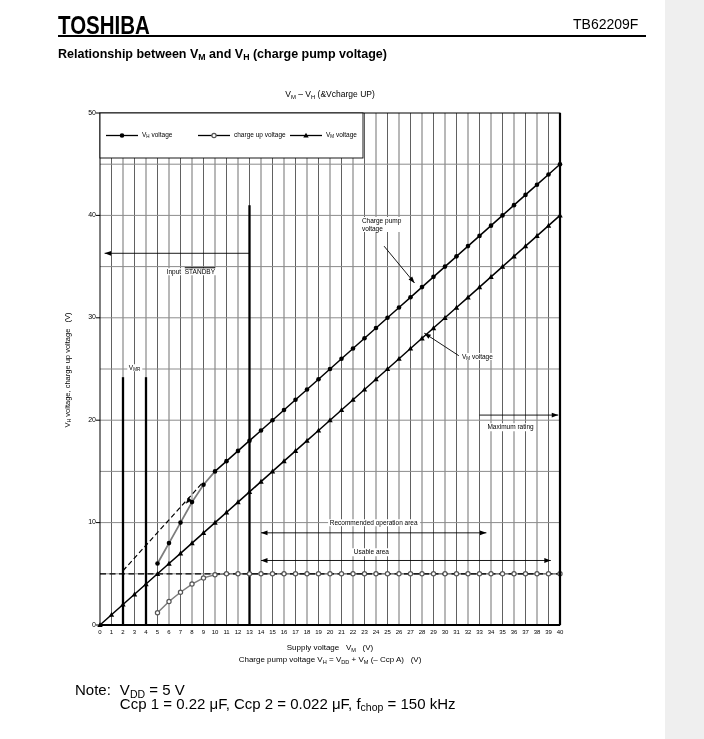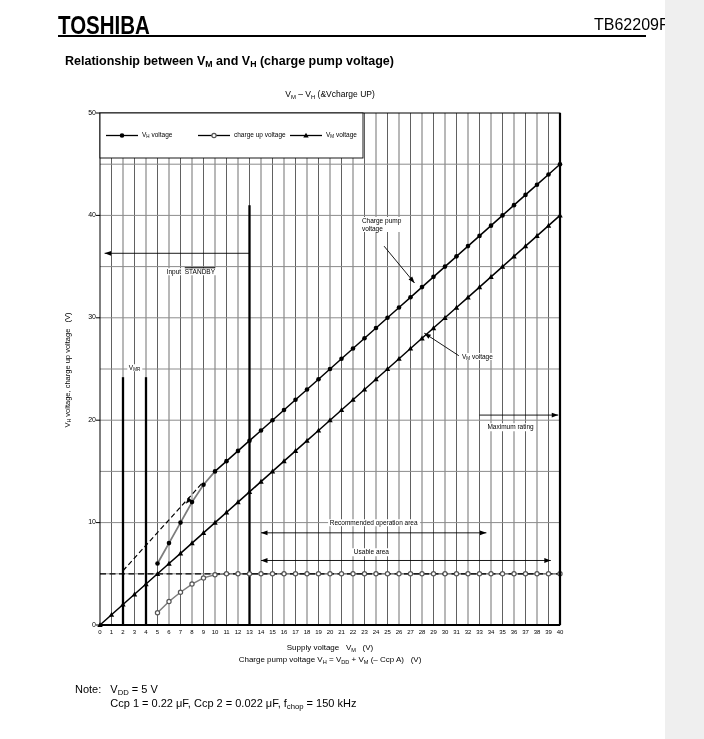--- a/index.html
+++ b/index.html
@@ -13,7 +13,7 @@
     position:absolute; left:58px; top:11px; font-size:25px; font-weight:bold;
     letter-spacing:0px; transform:scaleX(.82); transform-origin:left top; white-space:pre;
   }
-  .part { position:absolute; left:594px; top:16px; font-size:16px; white-space:pre; }
+  .part { position:absolute; left:573px; top:16px; font-size:14px; white-space:pre; }
   .rule { position:absolute; left:58px; top:35px; width:588px; height:2px; background:#000; }
   .doc-title { position:absolute; left:58px; top:47px; font-size:12.5px; font-weight:bold; margin:7px; white-space:pre; }
   sub { font-size:0.7em; line-height:0; position:relative; top:0.28em; vertical-align:baseline; }

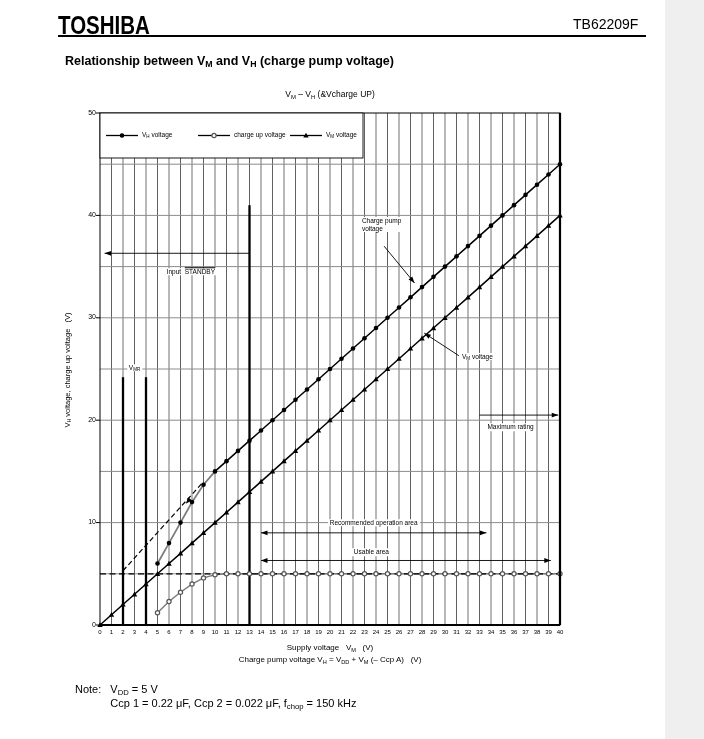--- a/index.html
+++ b/index.html
@@ -15,7 +15,7 @@
   }
   .part { position:absolute; left:573px; top:16px; font-size:14px; white-space:pre; }
   .rule { position:absolute; left:58px; top:35px; width:588px; height:2px; background:#000; }
-  .doc-title { position:absolute; left:58px; top:47px; font-size:12.5px; font-weight:bold; margin:7px; white-space:pre; }
+  .doc-title { position:absolute; left:58px; top:47px; font-size:12.5px; font-weight:bold; margin:0; white-space:pre; }
   sub { font-size:0.7em; line-height:0; position:relative; top:0.28em; vertical-align:baseline; }
   .ov { text-decoration:overline; }
   .figure { position:absolute; left:40px; top:85px; width:620px; height:600px; }

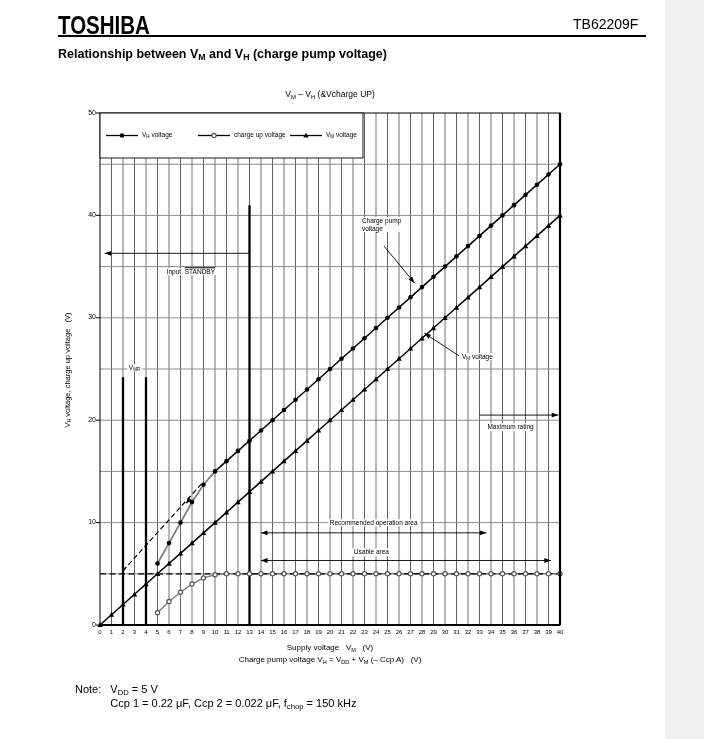--- a/index.html
+++ b/index.html
@@ -33,7 +33,7 @@
   .xtick { position:absolute; top:544px; font-size:6px; transform:translateX(-50%); }
   .ytick { position:absolute; width:22px; text-align:right; font-size:7px; }
   .legend-label { position:absolute; top:46px; font-size:6.5px; line-height:8px; white-space:pre; }
-  .note { position:absolute; left:75px; top:683px; font-size:11px; line-height:13.5px; display:flex; gap:9px; }
+  .note { position:absolute; left:75px; top:683px; font-size:15px; line-height:13.5px; display:flex; gap:9px; }
   .note .note-lines div { white-space:pre; }
 </style>
 </head>

